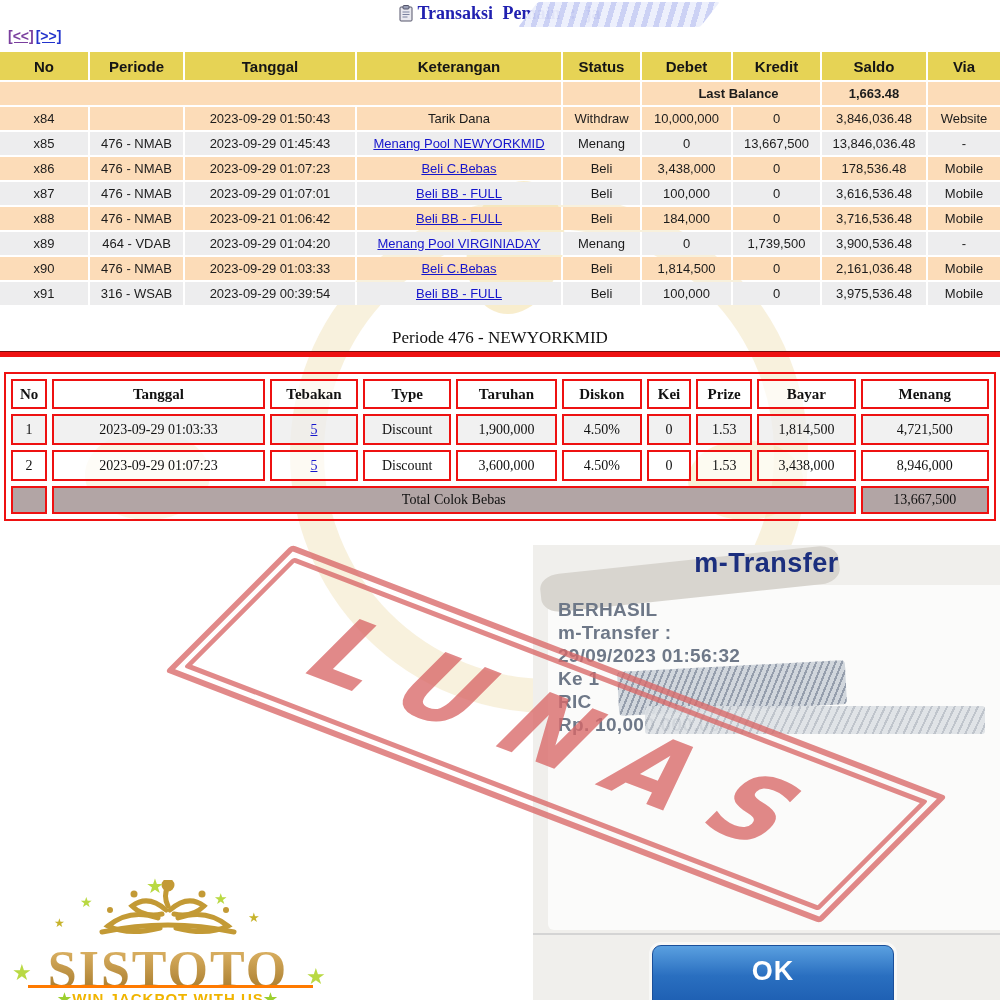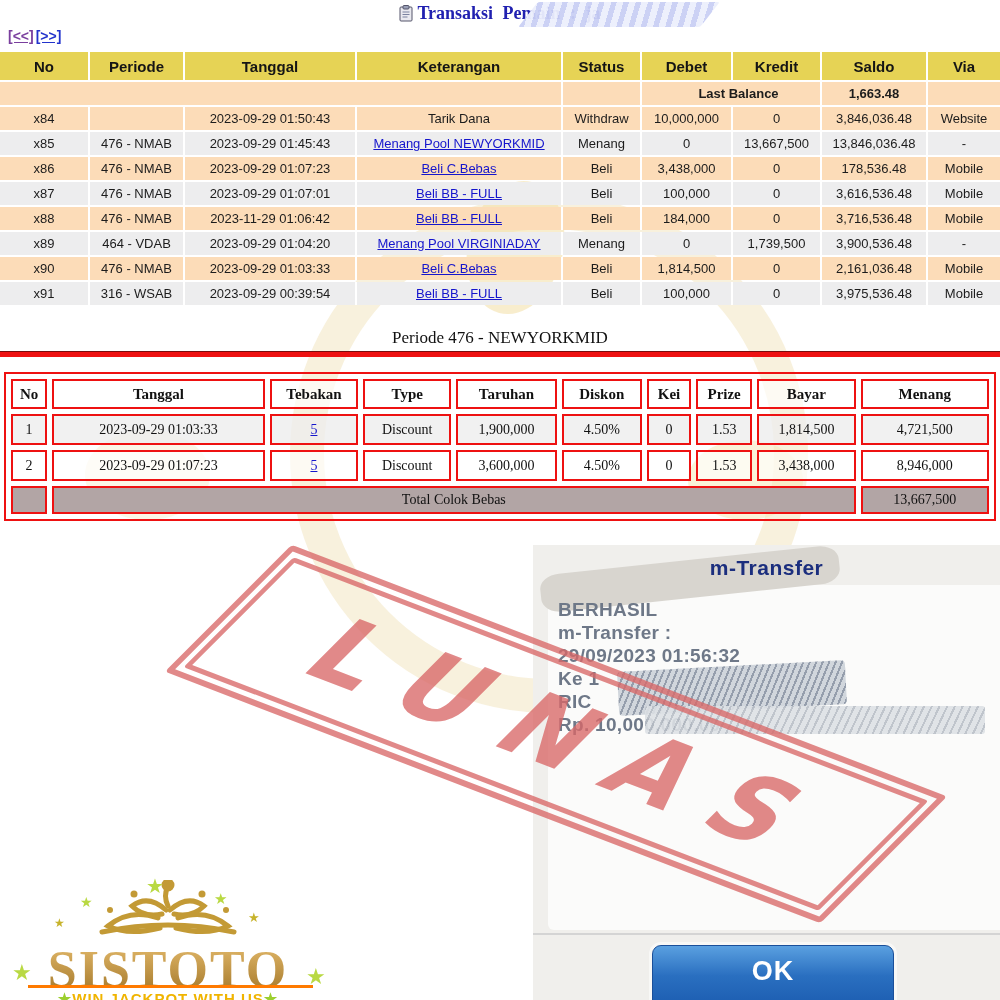--- a/index.html
+++ b/index.html
@@ -217,7 +217,7 @@
   <tr class="peach">
     <td>x88</td>
     <td>476 - NMAB</td>
-    <td>2023-11-29 01:06:42</td>
+    <td>2023-09-21 01:06:42</td>
     <td><span class="lnk">Beli BB - FULL</span></td>
     <td class="red">Beli</td>
     <td>184,000</td>

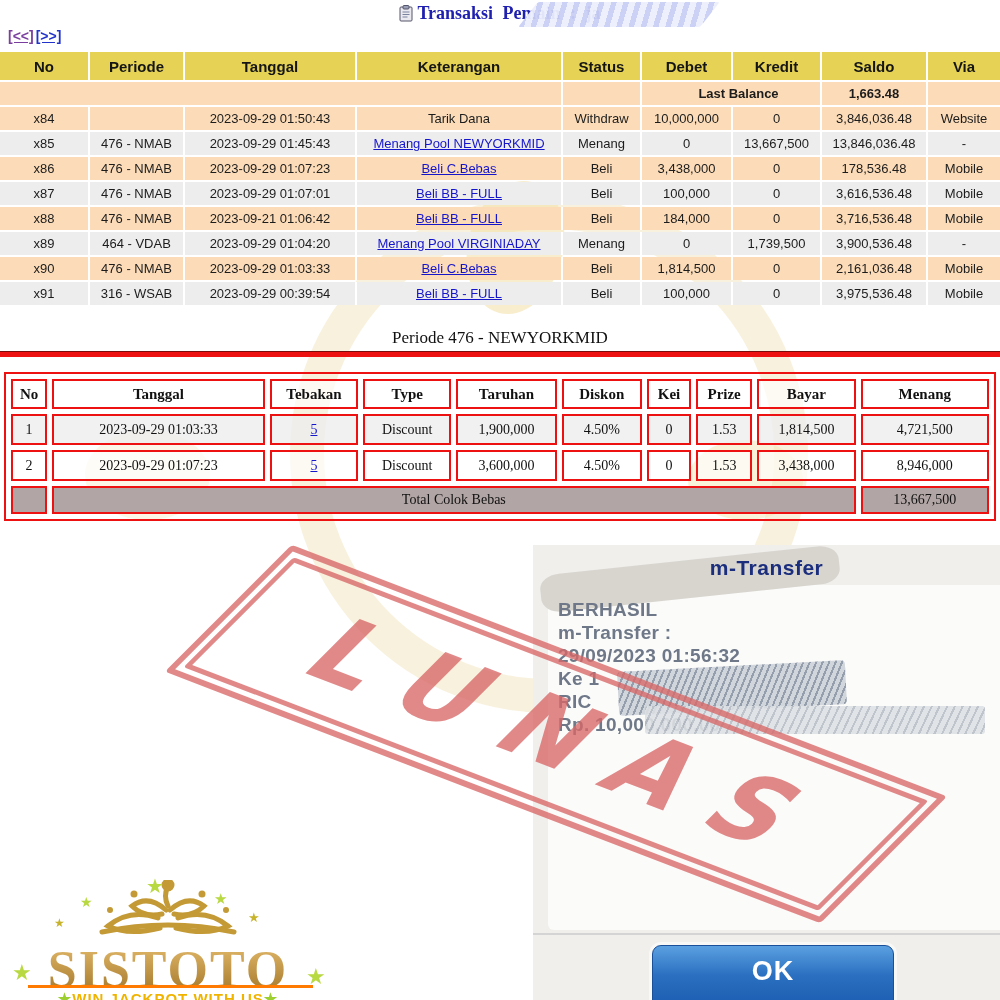--- a/index.html
+++ b/index.html
@@ -75,7 +75,7 @@
   .mt-swoosh{left:540px;top:560px;width:300px;height:38px;background:#d8d5cf;
              border-radius:20px/14px;transform:rotate(-6deg);z-index:2;}
   .mt-title{left:533px;top:548px;width:467px;text-align:center;z-index:3;
-            font-size:21px;font-weight:bold;color:#1b2e7e;letter-spacing:.5px;margin-top:8px;}
+            font-size:27px;font-weight:bold;color:#1b2e7e;letter-spacing:.5px;}
   .mt-body{left:558px;top:598px;z-index:3;font-size:19px;font-weight:bold;
            color:#6e7888;line-height:23px;letter-spacing:.3px;}
   .scrib1{left:618px;top:666px;width:228px;height:44px;z-index:4;border-radius:4px;

